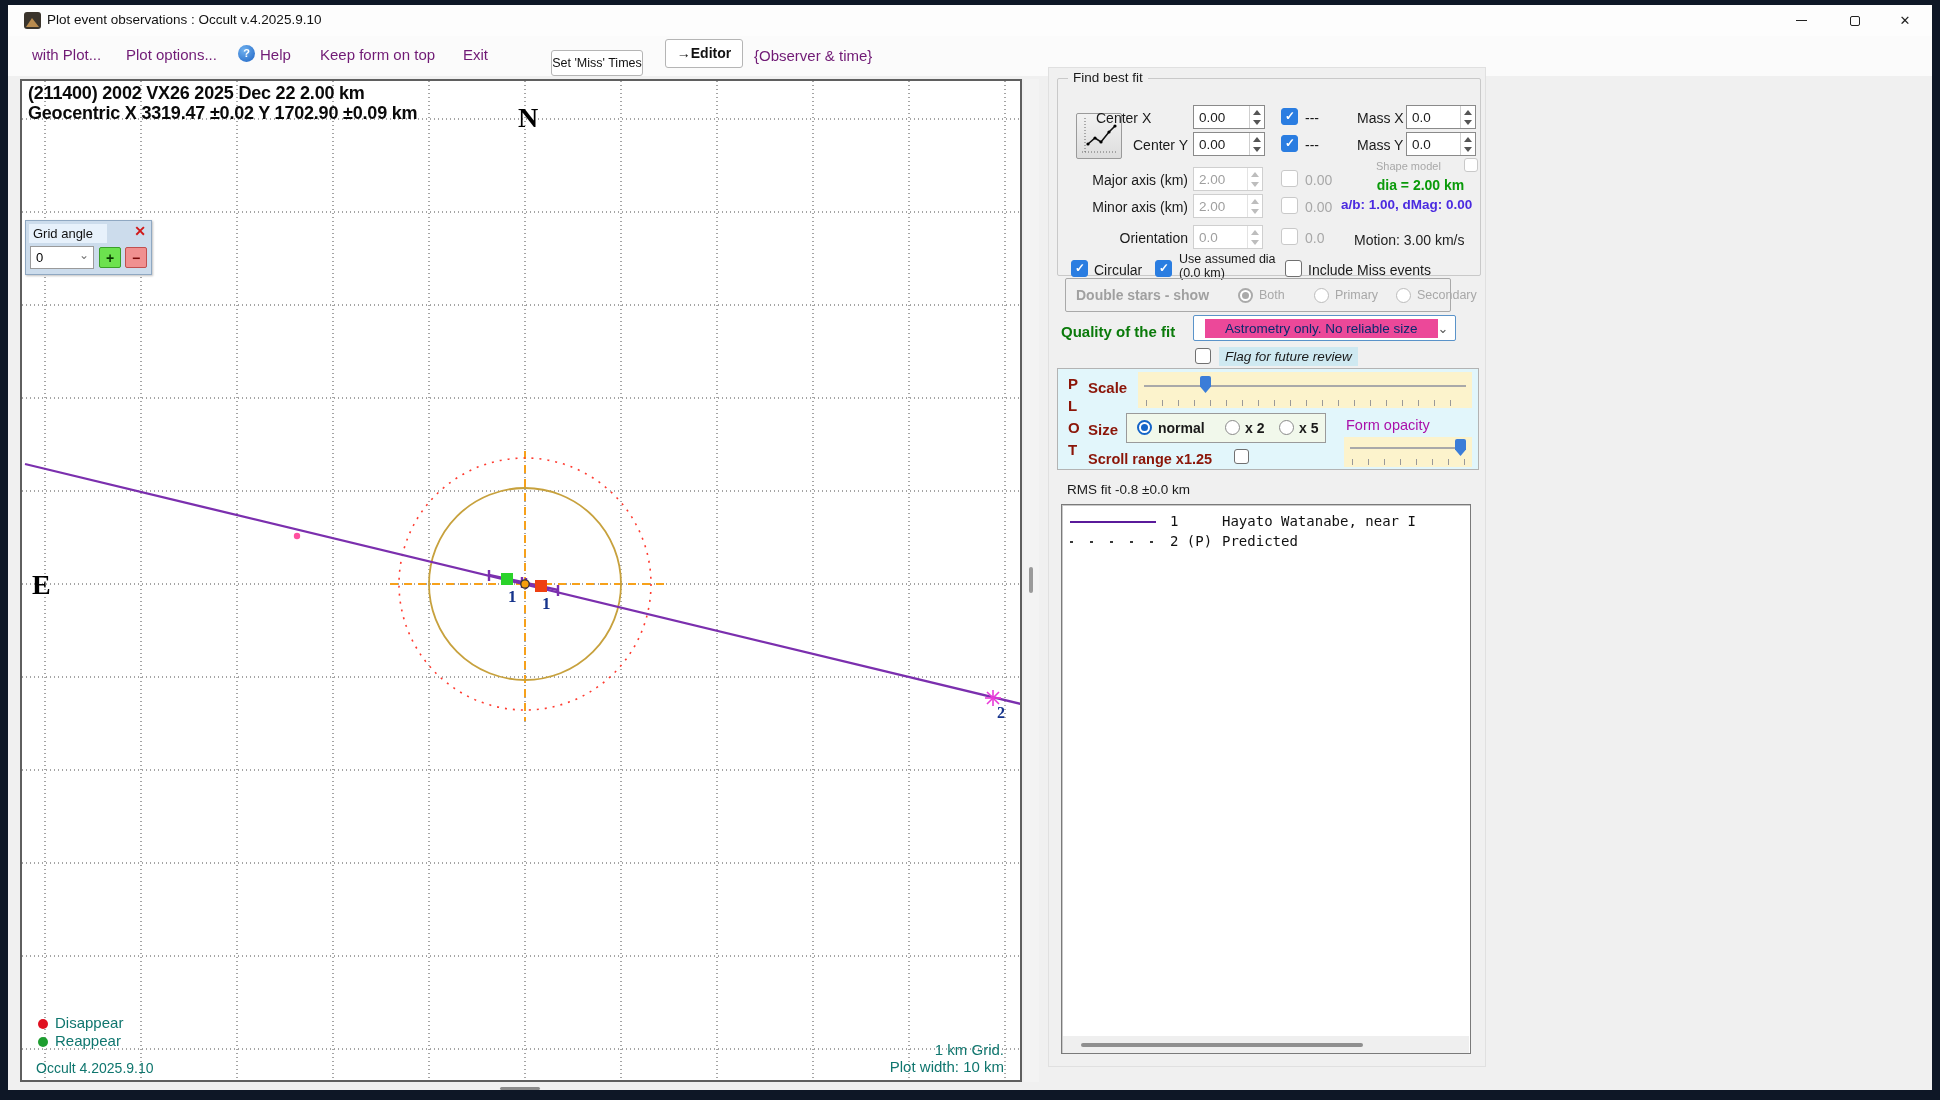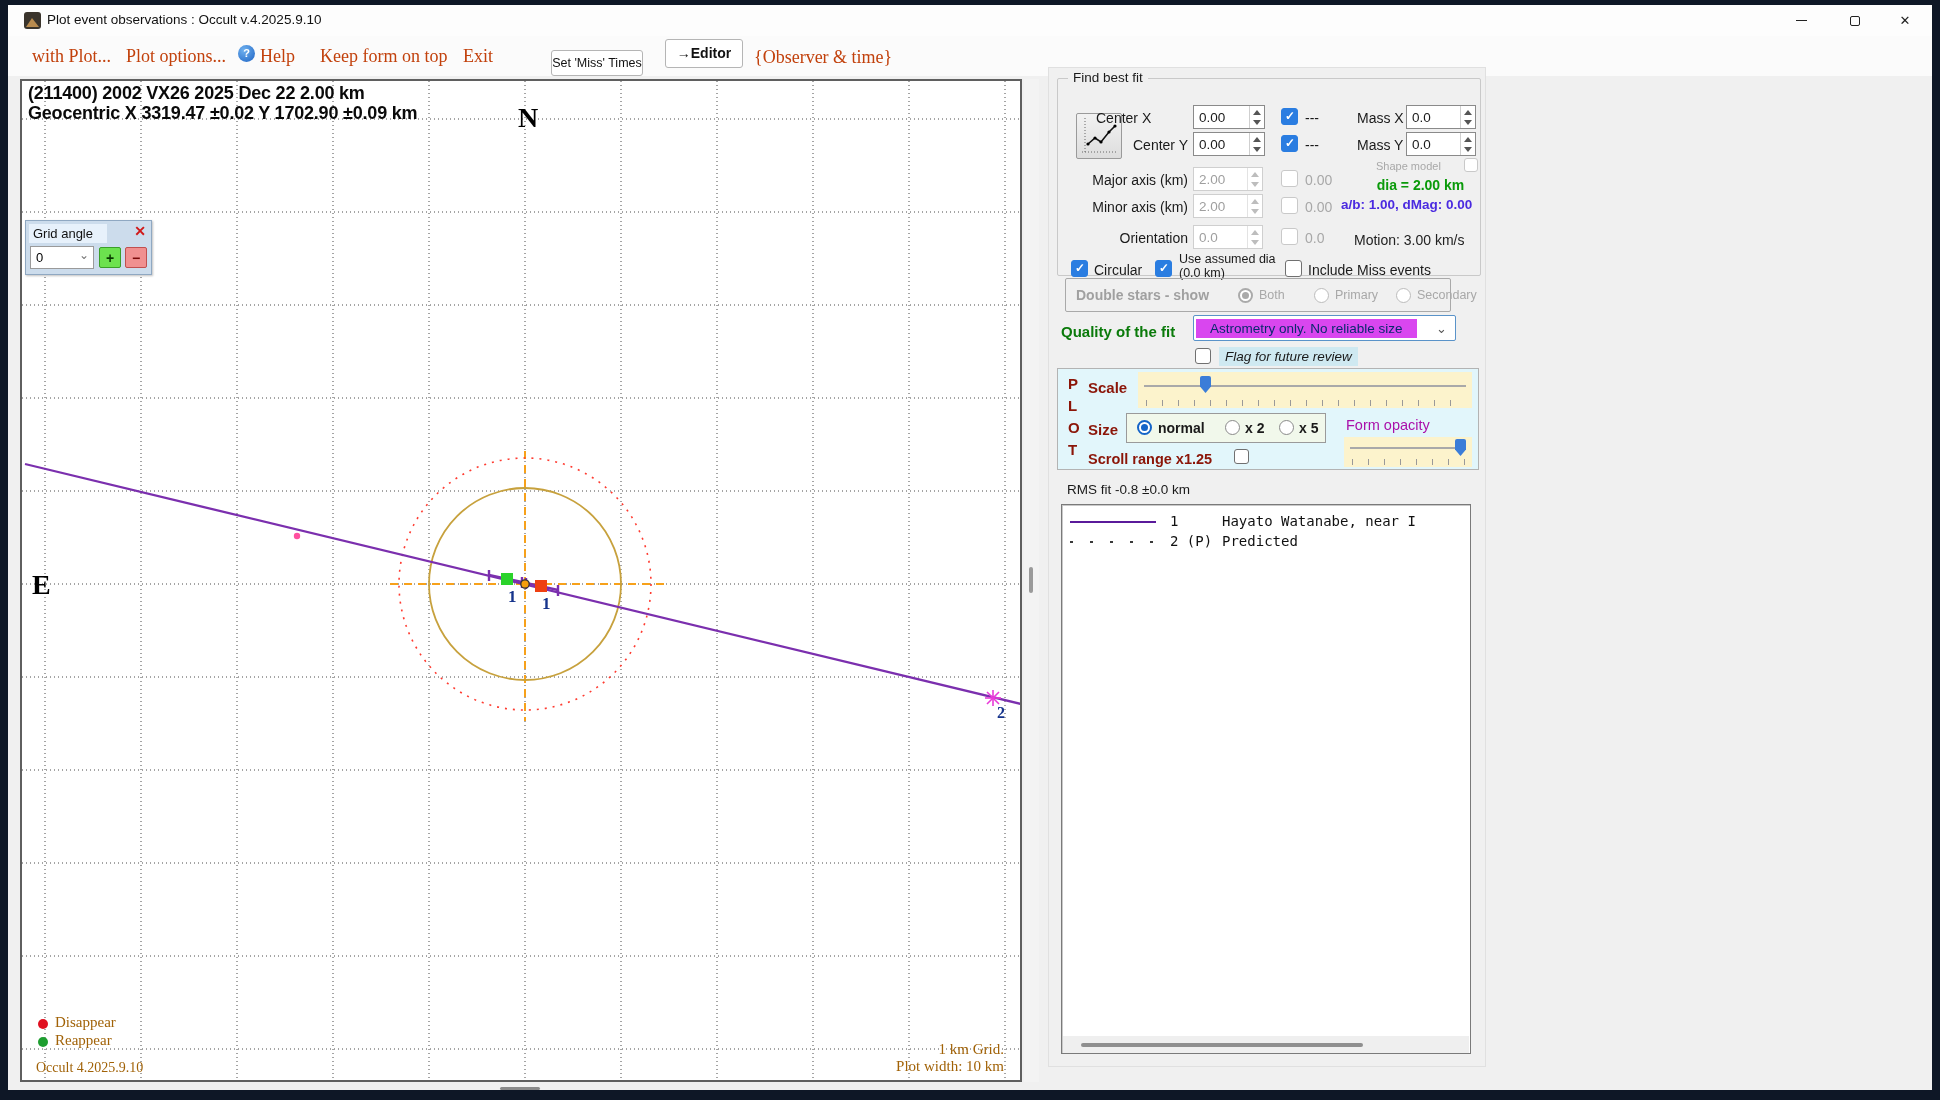--- a/index.html
+++ b/index.html
@@ -16,7 +16,7 @@
   .maxsq{width:10px;height:10px;border:1.2px solid #222;border-radius:2px;}
   
   .menubar{position:absolute;left:0;top:31px;right:0;height:40px;background:#fbfbfb;}
-  .mitem{position:absolute;top:10px;font-size:18px;color:#c2410c;white-space:nowrap;cursor:default;font-family:Liberation Serif, serif;}
+  .mitem{position:absolute;top:10px;font-size:15px;color:#701a75;white-space:nowrap;cursor:default;}
   .helpico{position:absolute;left:230px;top:9px;width:17px;height:17px;border-radius:50%;background:radial-gradient(circle at 35% 30%,#6fb1ef,#1d63c4);color:#fff;font-size:11px;font-weight:bold;text-align:center;line-height:17px;}
   .mbtn{position:absolute;background:#fff;border:1px solid #b5b5b5;border-radius:3px;font-size:12.5px;text-align:center;color:#111;}
   

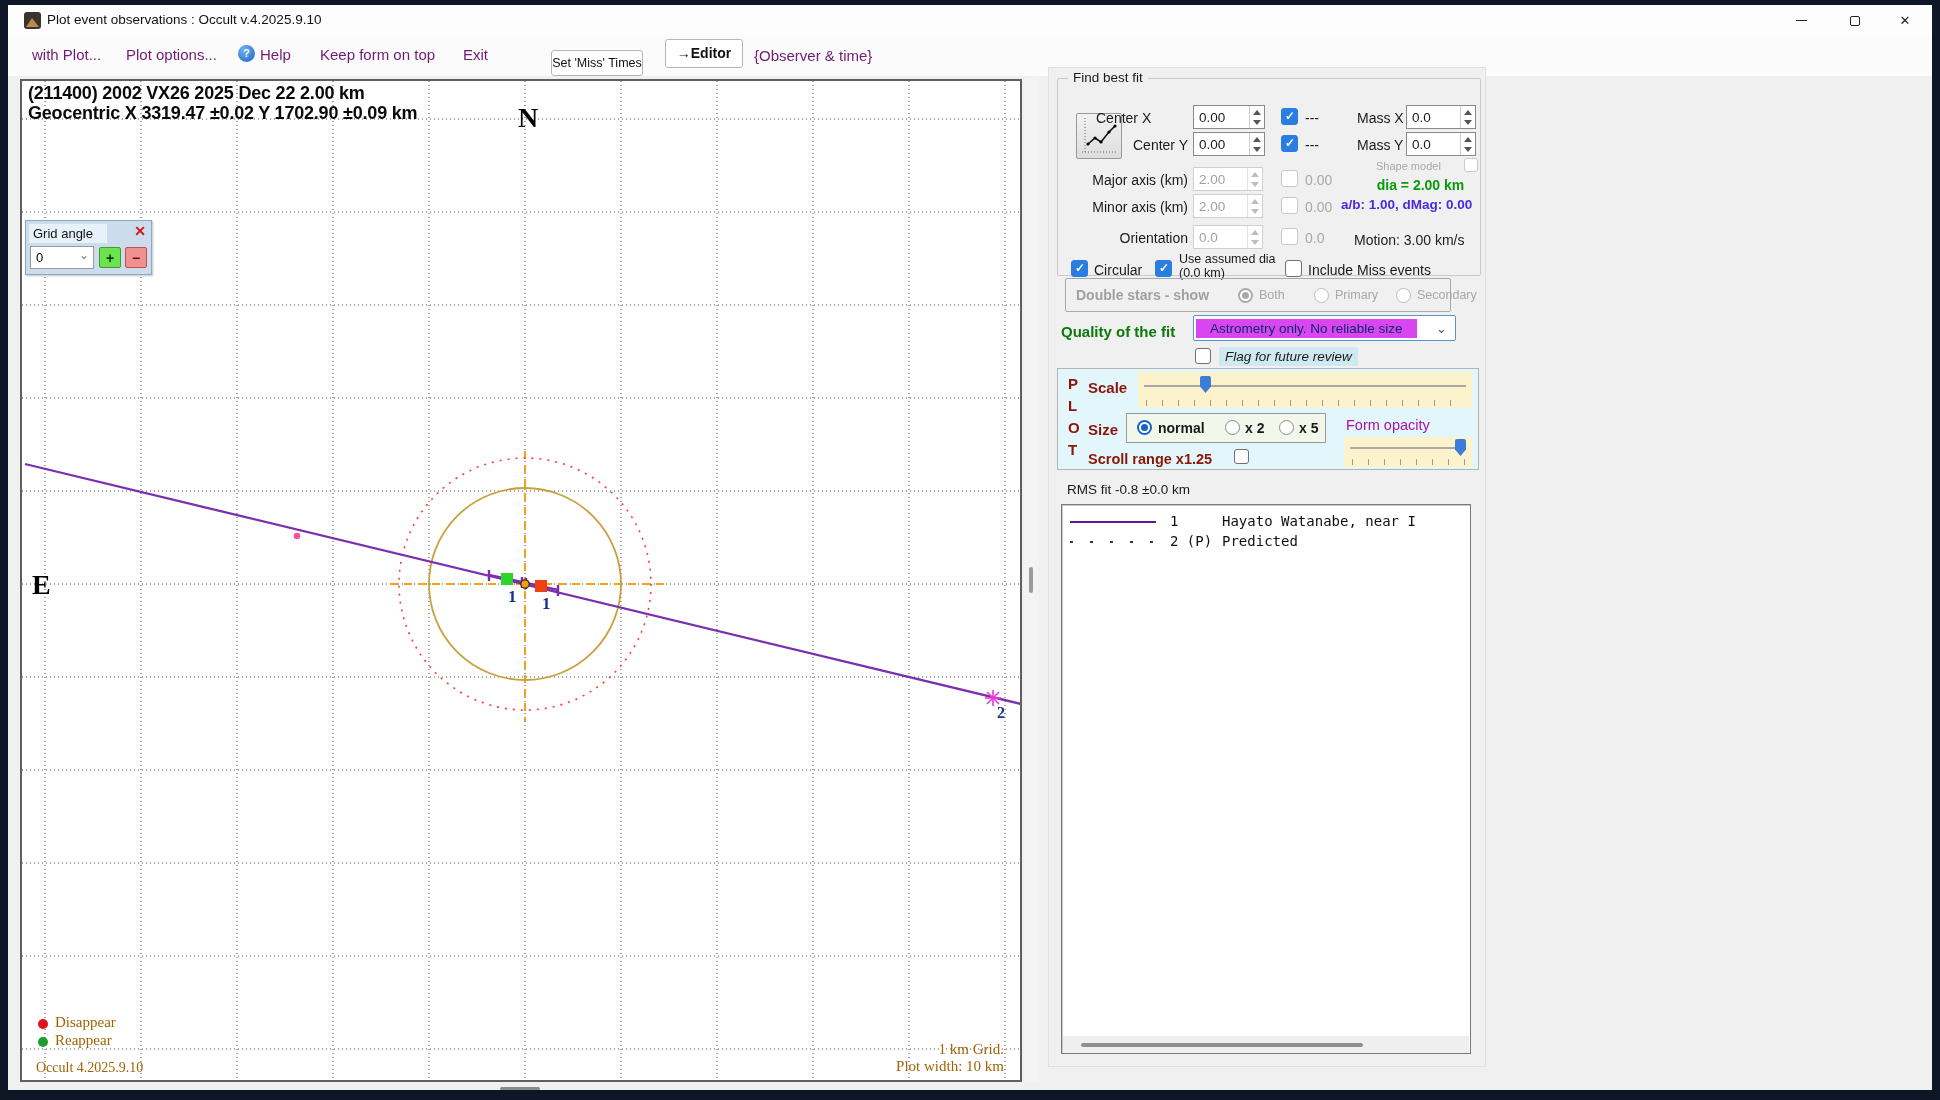--- a/index.html
+++ b/index.html
@@ -66,7 +66,7 @@
   .rd.on.dis::after{background:#aaa;}
   .gray{color:#a8a8a8;}
   .combo{position:absolute;background:#fff;border:1px solid #5a93c9;border-radius:2px;display:flex;align-items:center;}
-  .combo .ctext{margin-left:2px;background:#d946ef;color:#0a2a6e;font-size:13.5px;padding:2px 14px;white-space:nowrap;}
+  .combo .ctext{margin-left:11px;background:#ec4899;color:#0a2a6e;font-size:13.5px;padding:2px 20px;white-space:nowrap;}
   .combo .chev{margin-left:auto;padding-right:8px;color:#555;font-size:13px;}
   .plotbox{position:absolute;left:8px;top:300px;width:422px;height:102px;background:#e2f6fb;border:1px solid #b3b3b3;}
   .dred{color:#8b1508;font-weight:bold;}

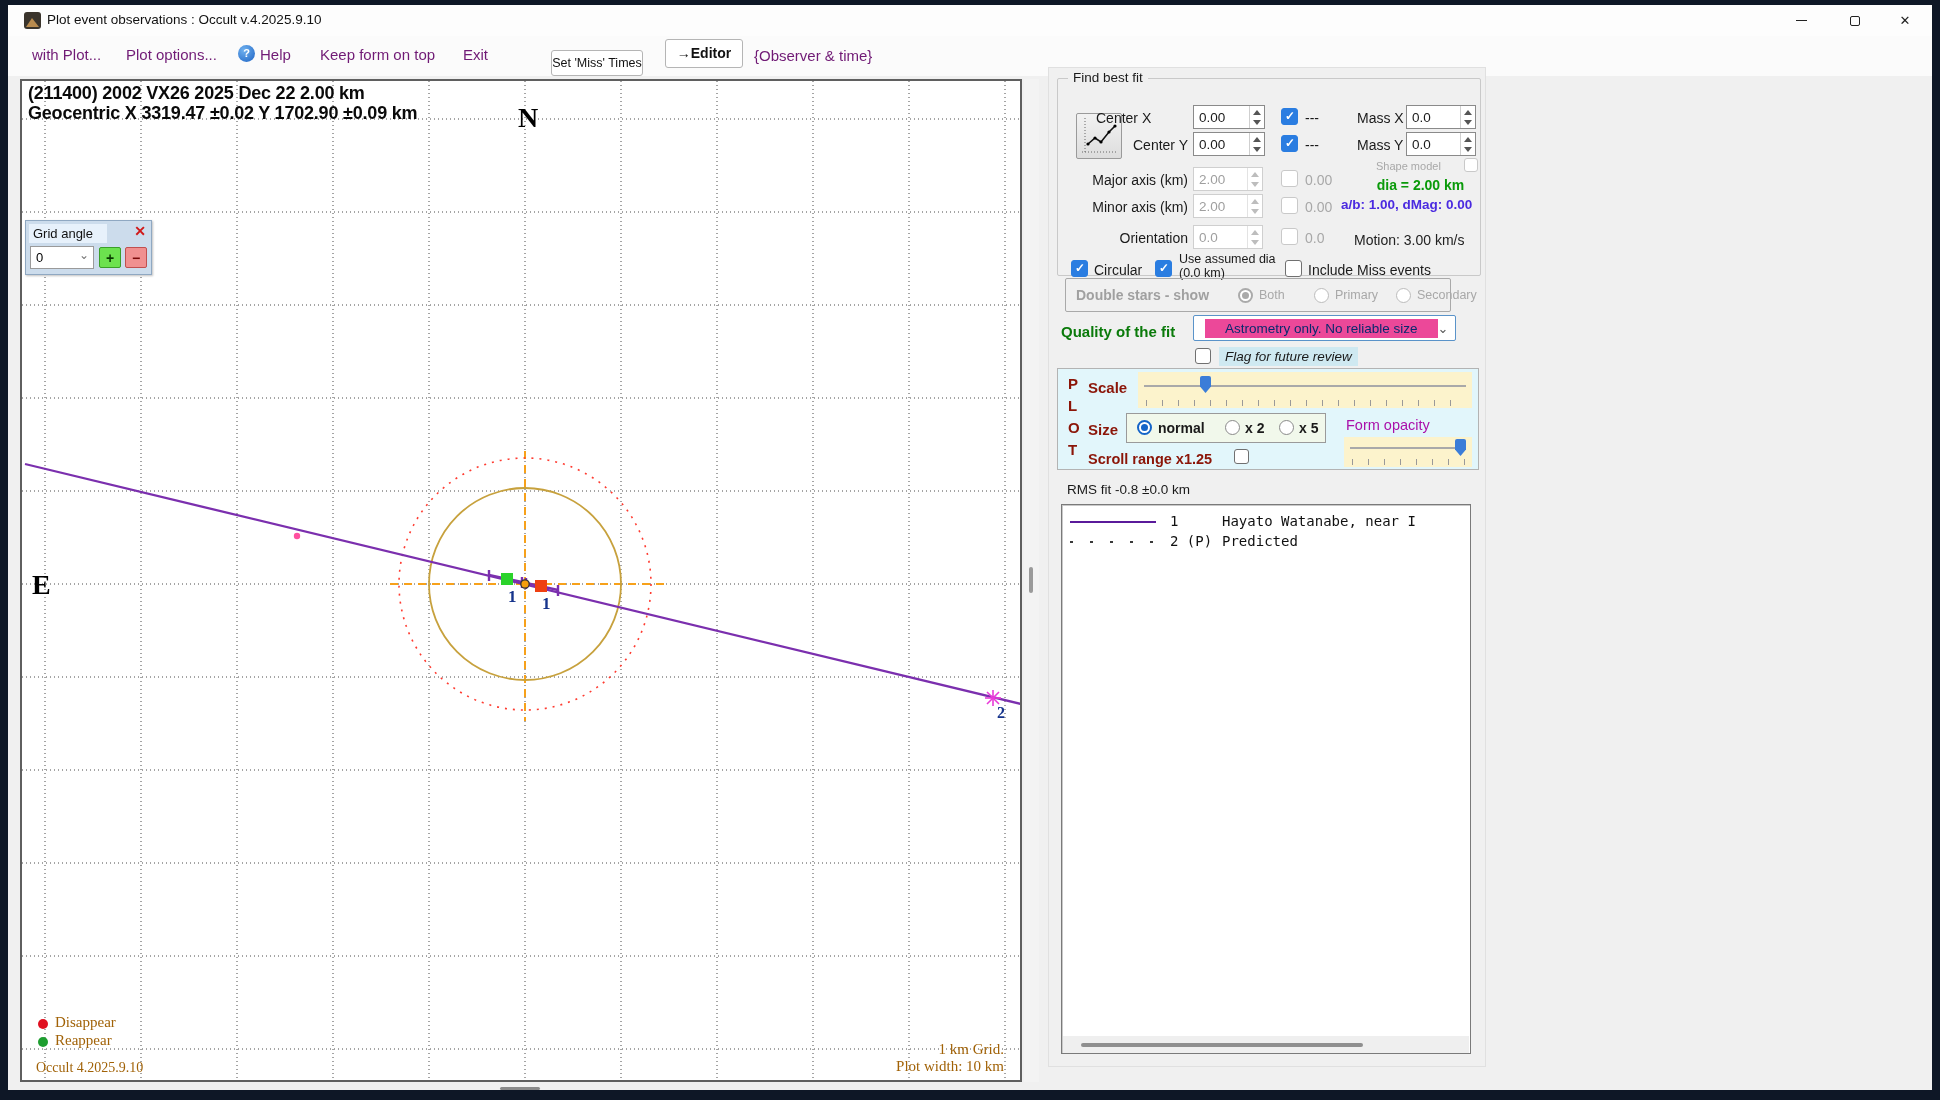--- a/index.html
+++ b/index.html
@@ -22,7 +22,7 @@
   
   .plotwrap{position:absolute;left:12px;top:74px;width:1002px;height:1003px;background:#fff;border:2px solid #5f5f5f;}
   .ptitle{position:absolute;left:6px;top:2px;font-size:18px;font-weight:bold;color:#0a0a0a;letter-spacing:-0.2px;white-space:nowrap;}
-  .pserif{position:absolute;font-family:Liberation Serif, serif;color:#a16207;white-space:nowrap;}
+  .pserif{position:absolute;font-family:Liberation Sans, sans-serif;color:#0f766e;white-space:nowrap;}
   .legdot{position:absolute;width:10px;height:10px;border-radius:50%;}
   
   .gridangle{position:absolute;left:3px;top:139px;width:127px;height:55px;background:#ccdcec;border:1px solid #8fa8c2;box-shadow:1px 1px 2px rgba(0,0,0,.25);}

